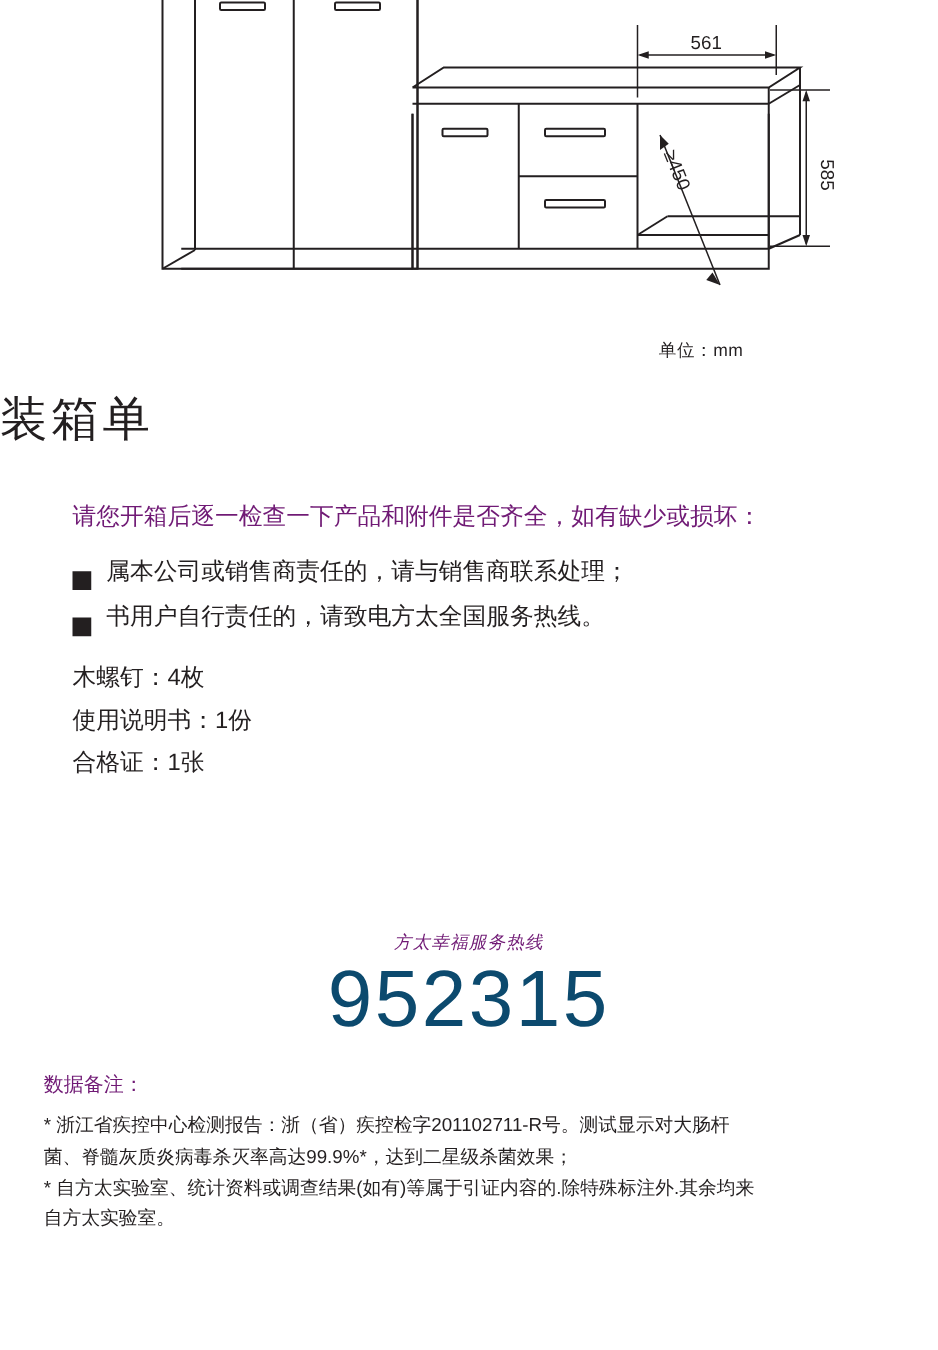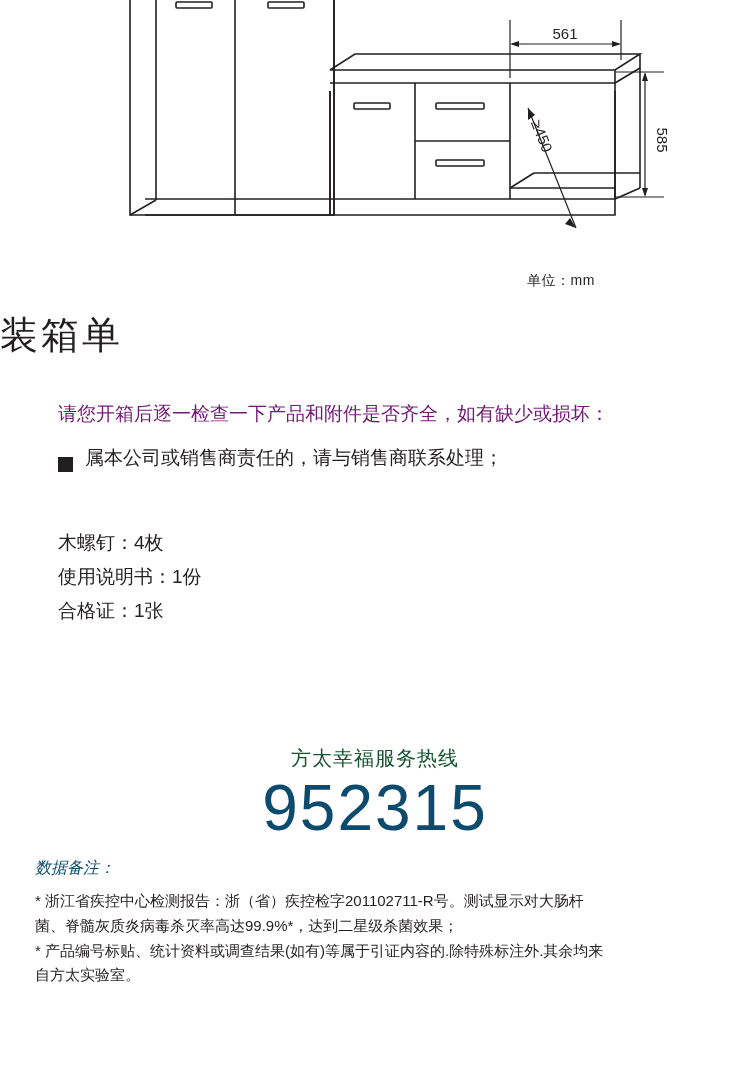--- a/index.html
+++ b/index.html
@@ -219,6 +219,10 @@
     <span class="bullet-mark"></span>
     <span>属本公司或销售商责任的，请与销售商联系处理；</span>
   </div>
+  <div class="bullet-row">
+    <span class="bullet-mark"></span>
+    <span>书用户自行责任的，请致电方太全国服务热线。</span>
+  </div>
 </div>
 
 <div class="parts-list">

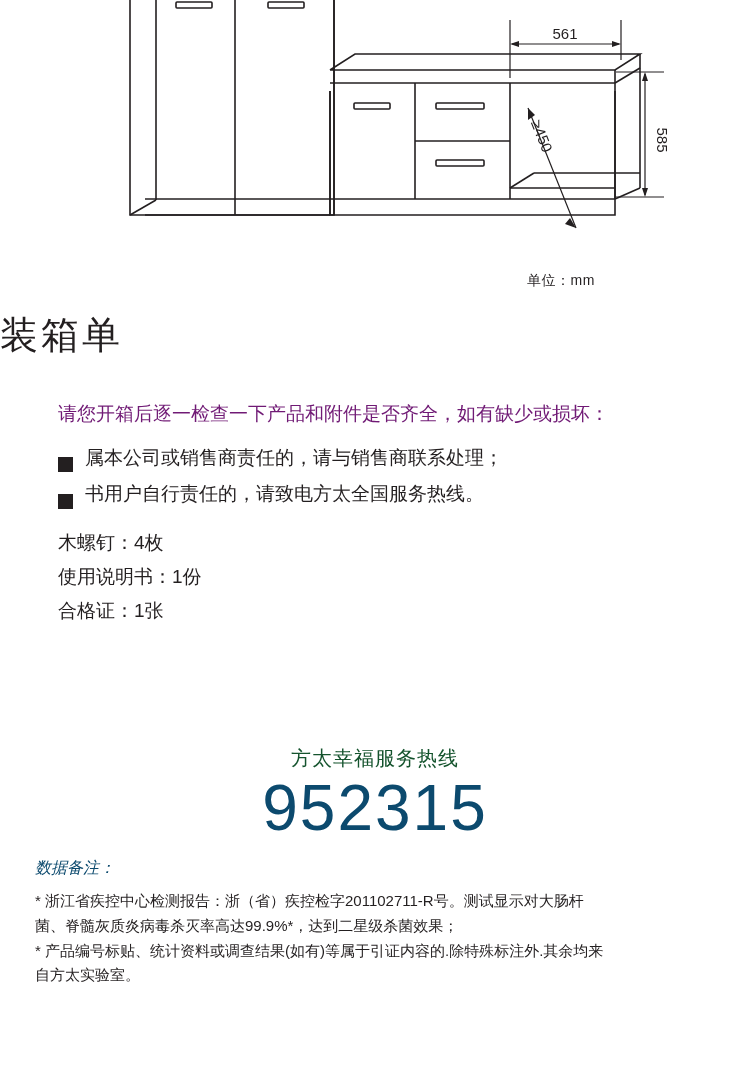--- a/index.html
+++ b/index.html
@@ -103,9 +103,10 @@
     text-align: center;
   }
   .hotline-label {
-    font-size: 20px;
+    font-size: 14px;
     letter-spacing: 1px;
-    color: #14532d;
+    color: #701a75;
+    font-style: italic;
   }
   .hotline-number {
     font-size: 64px;

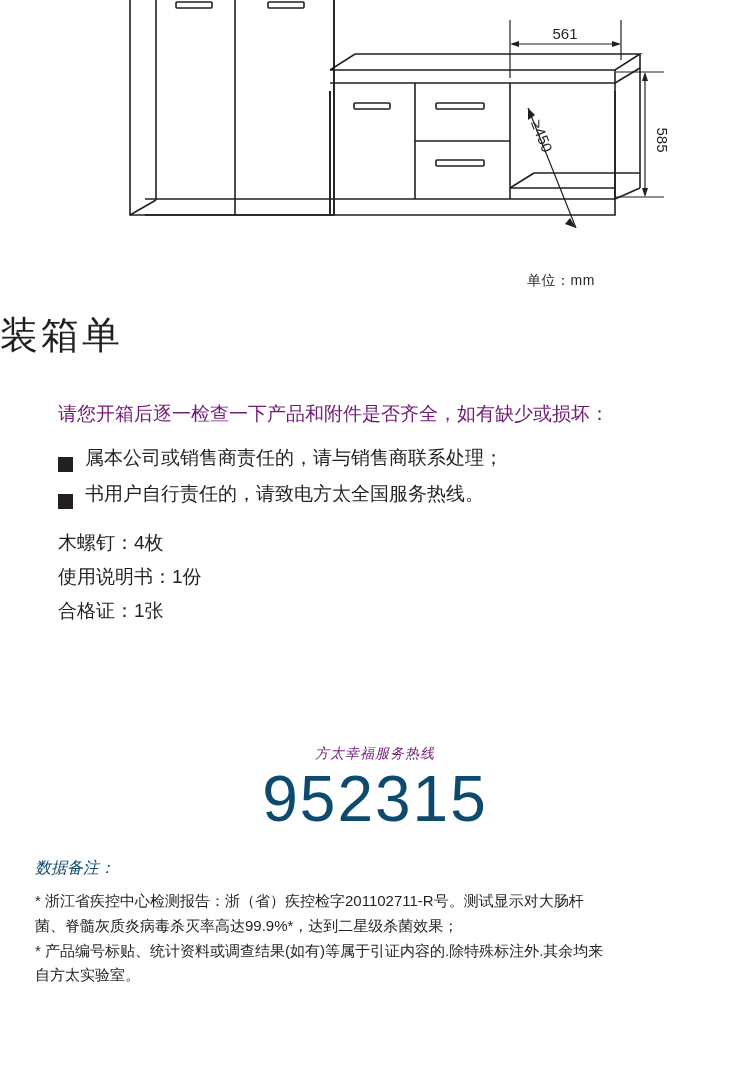--- a/index.html
+++ b/index.html
@@ -125,9 +125,8 @@
   }
   .notes-title {
     font-size: 16px;
-    color: #0c4a6e;
+    color: #701a75;
     margin-bottom: 10px;
-    font-style: italic;
   }
   .note-line {
     font-size: 15px;

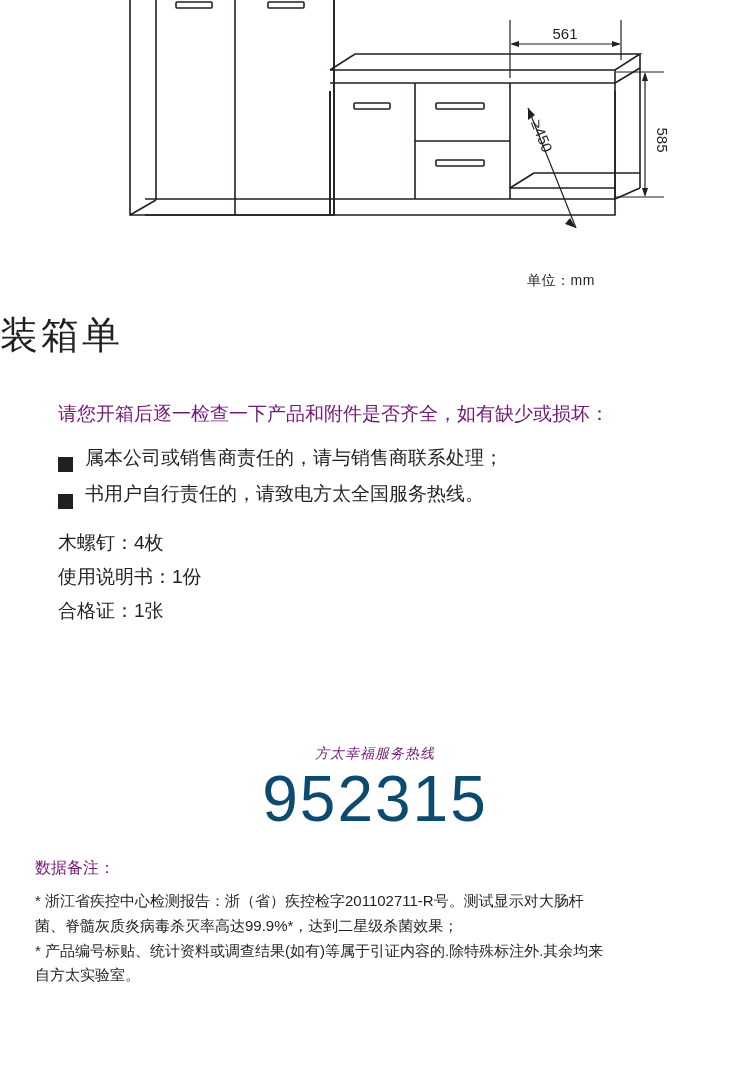--- a/index.html
+++ b/index.html
@@ -240,7 +240,7 @@
   <div class="notes-title">数据备注：</div>
   <div class="note-line">* 浙江省疾控中心检测报告：浙（省）疾控检字201102711-R号。测试显示对大肠杆</div>
   <div class="note-line">菌、脊髓灰质炎病毒杀灭率高达99.9%*，达到二星级杀菌效果；</div>
-  <div class="note-line">* 产品编号标贴、统计资料或调查结果(如有)等属于引证内容的.除特殊标注外.其余均来</div>
+  <div class="note-line">* 自方太实验室、统计资料或调查结果(如有)等属于引证内容的.除特殊标注外.其余均来</div>
   <div class="note-line">自方太实验室。</div>
 </div>
 

